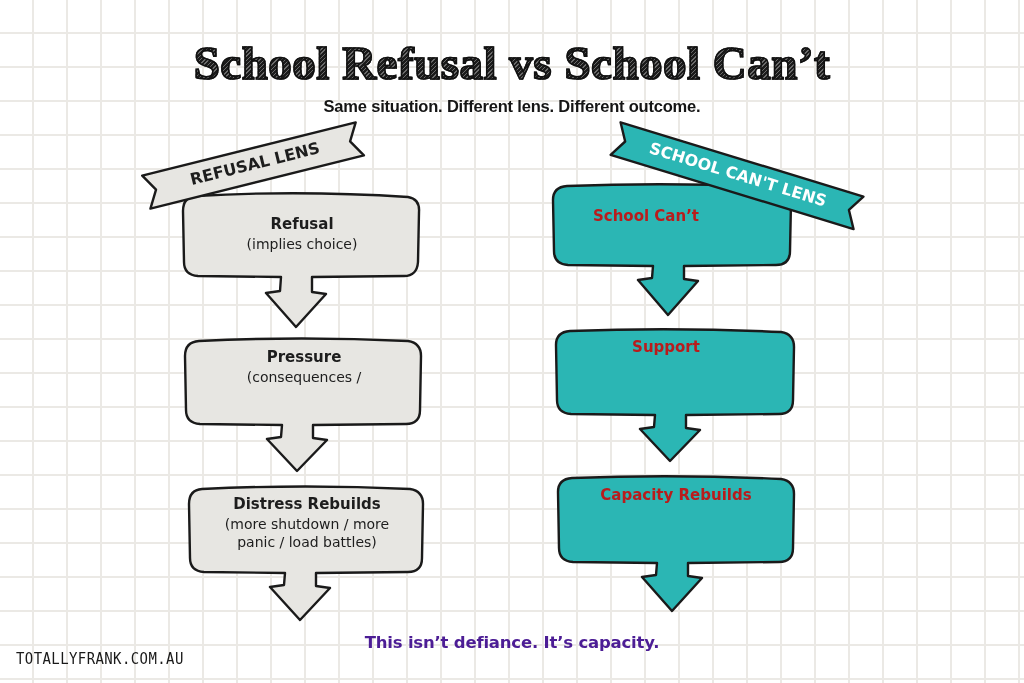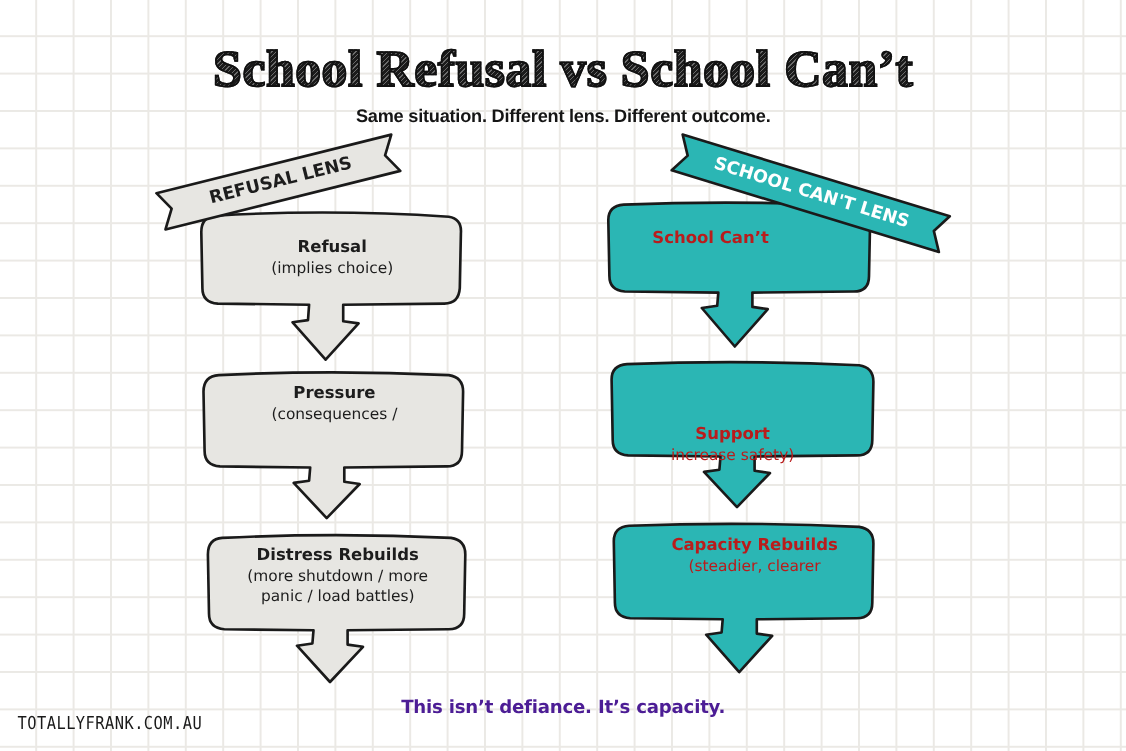--- a/index.html
+++ b/index.html
@@ -85,7 +85,7 @@
 <div class="box-text light" style="left:553px;top:207px;width:186px;">
   <span class="h">School Can’t</span>
 </div>
-<div class="box-text light" style="left:556px;top:338px;width:220px;margin-top:47px;">
+<div class="box-text light" style="left:556px;top:338px;width:220px;">
   <span class="h">Support</span>
   <span class="s">increase safety)</span>
 </div>

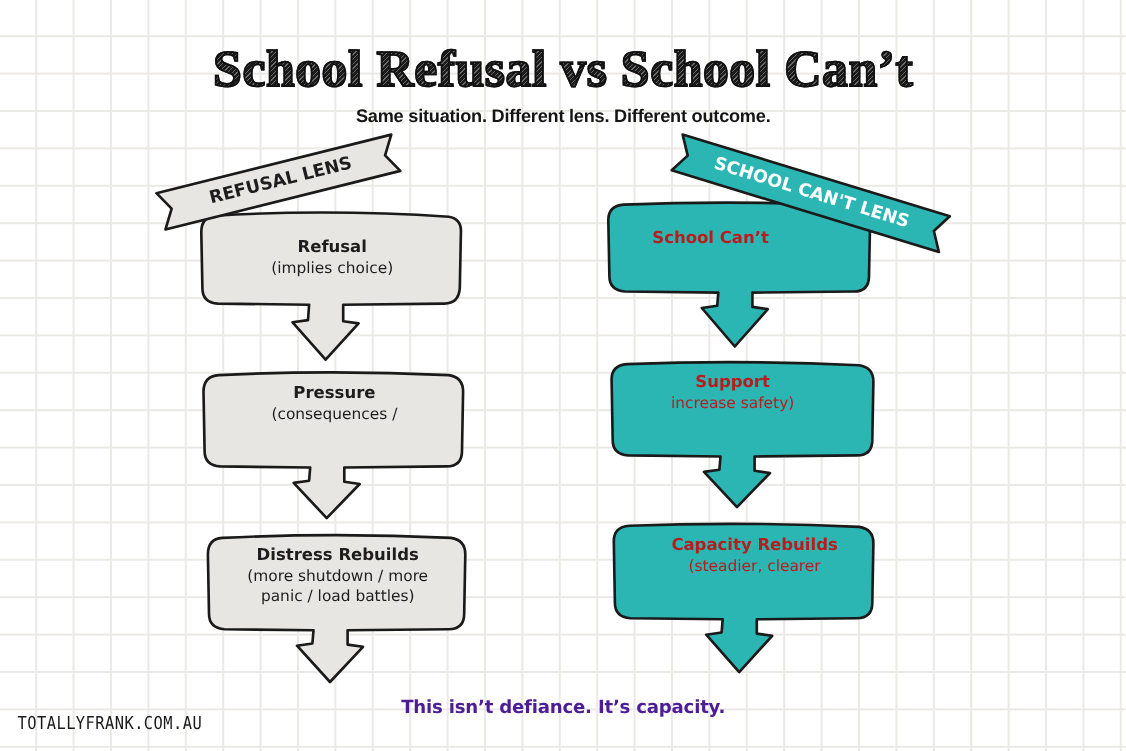--- a/index.html
+++ b/index.html
@@ -87,7 +87,6 @@
 </div>
 <div class="box-text light" style="left:556px;top:338px;width:220px;">
   <span class="h">Support</span>
-  <span class="s">increase safety)</span>
 </div>
 <div class="box-text light" style="left:558px;top:486px;width:256px;">
   <span class="h">Capacity Rebuilds</span>

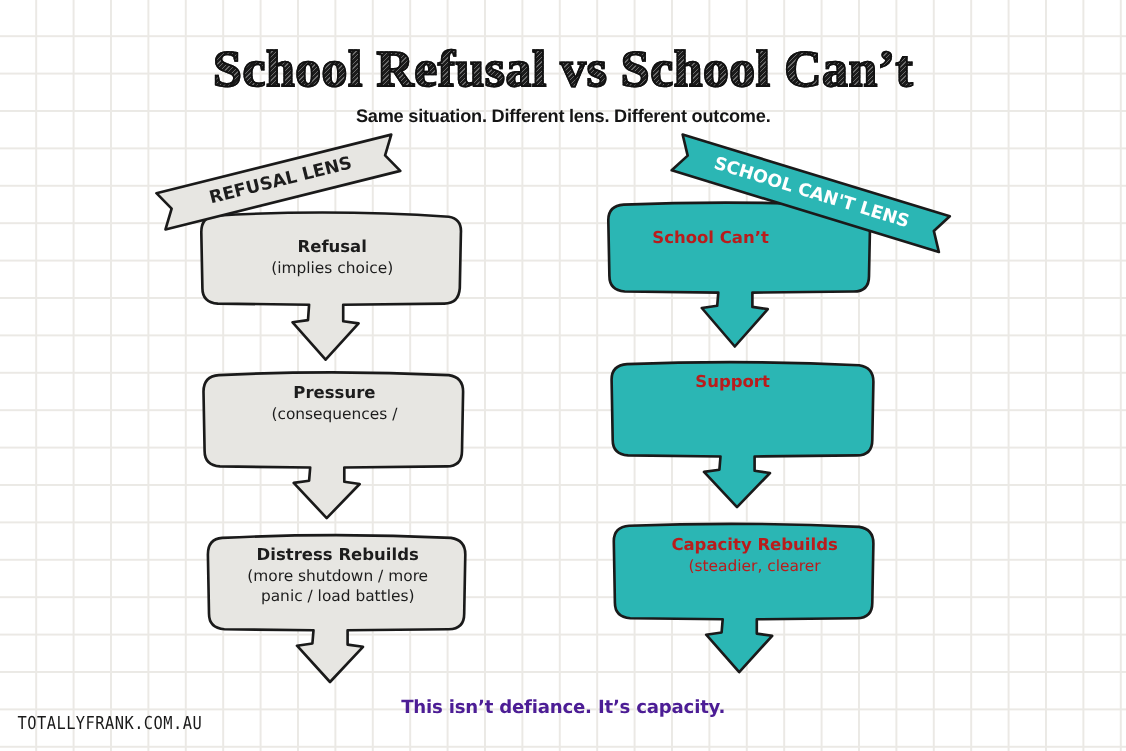--- a/index.html
+++ b/index.html
@@ -88,7 +88,7 @@
 <div class="box-text light" style="left:556px;top:338px;width:220px;">
   <span class="h">Support</span>
 </div>
-<div class="box-text light" style="left:558px;top:486px;width:256px;">
+<div class="box-text light" style="left:558px;top:486px;width:236px;">
   <span class="h">Capacity Rebuilds</span>
   <span class="s">(steadier, clearer</span>
 </div>

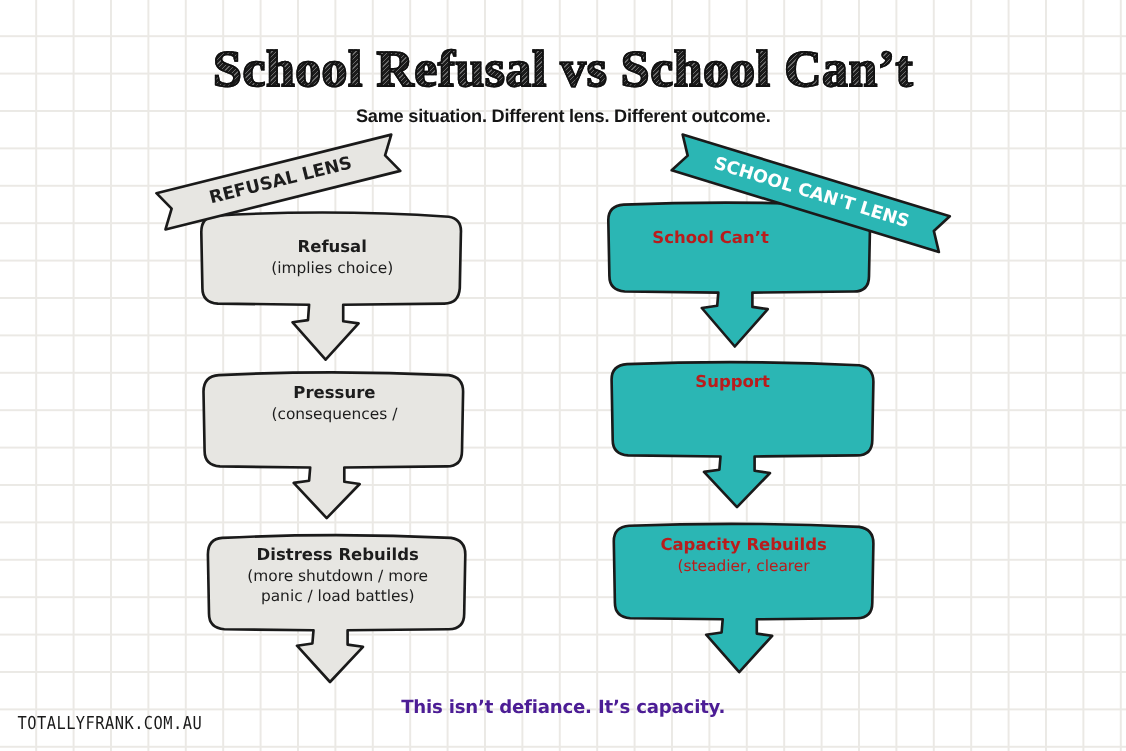--- a/index.html
+++ b/index.html
@@ -90,7 +90,6 @@
 </div>
 <div class="box-text light" style="left:558px;top:486px;width:236px;">
   <span class="h">Capacity Rebuilds</span>
-  <span class="s">(steadier, clearer</span>
 </div>
 
 <div class="footer-tag">This isn’t defiance. It’s capacity.</div>

